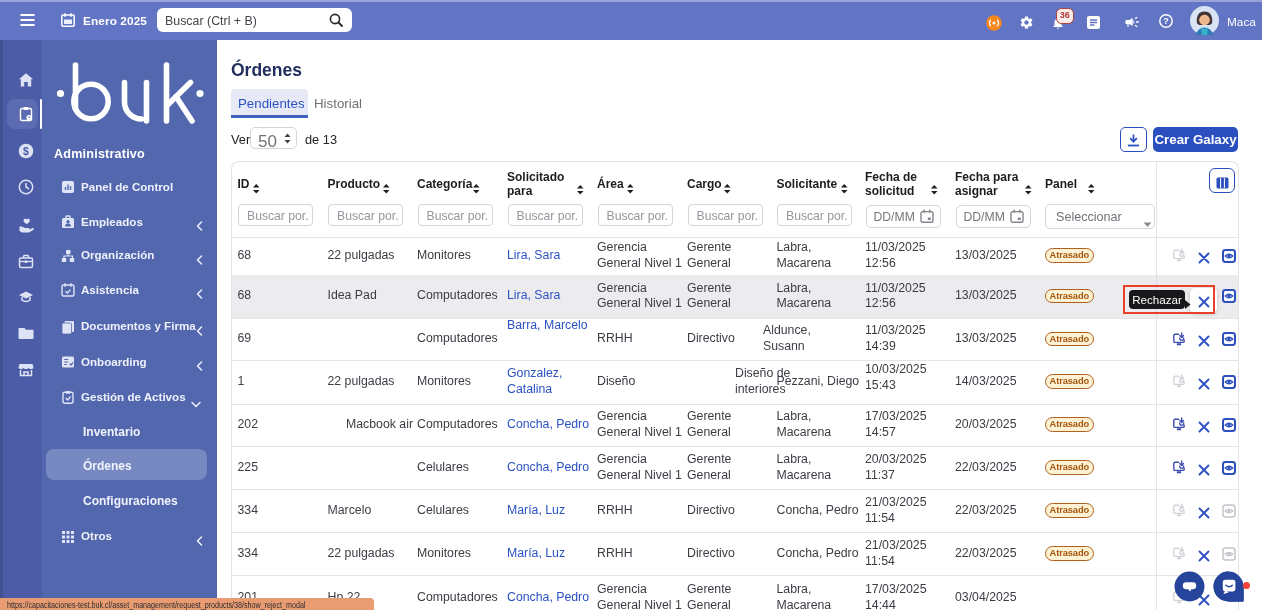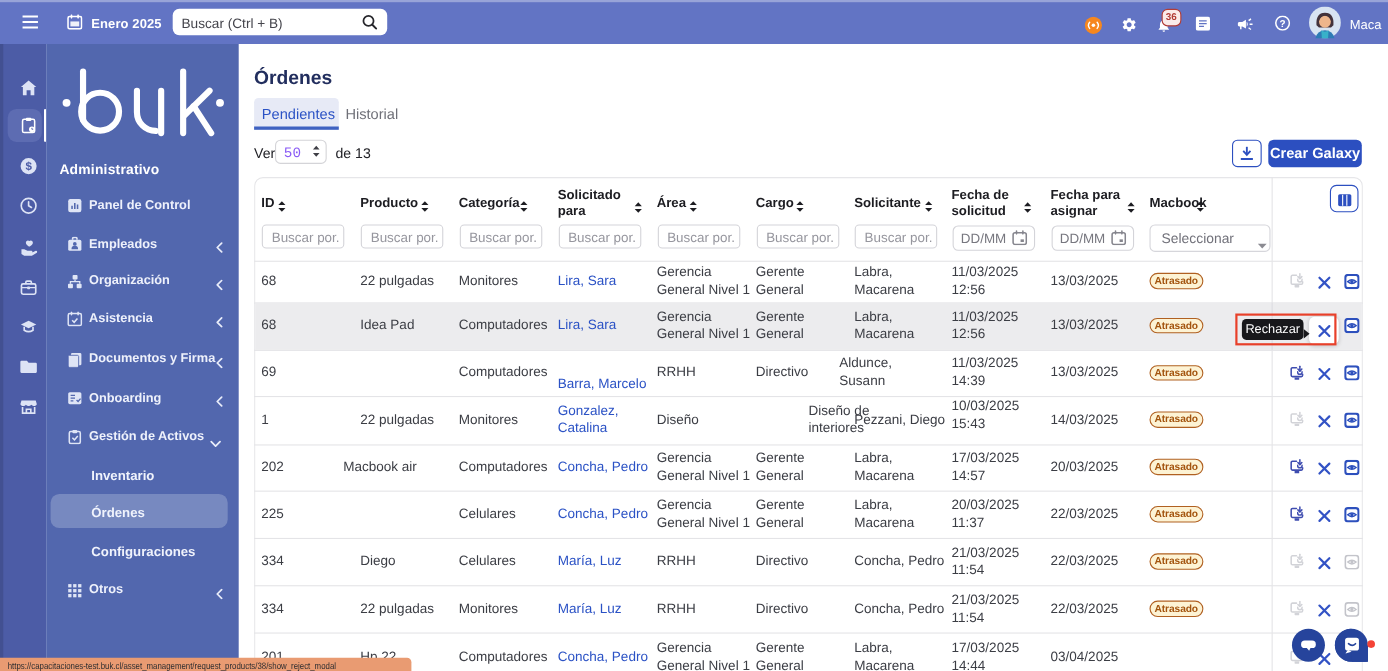--- a/index.html
+++ b/index.html
@@ -213,7 +213,7 @@
 <div class="ab" style="left:314px;top:96px;font-size:13.3px;color:#6f7078;">Historial</div>
 <div class="ab" style="left:231px;top:132px;font-size:12.8px;color:#212126;">Ver</div>
 <div class="ab" style="left:250px;top:127px;width:47px;height:22px;background:#fff;border:1px solid #d4d4d8;border-radius:5px;"></div>
-<div class="ab" style="left:258px;top:132px;font-size:13px;color:#8b5cf6;font-family:Liberation Mono, monospace;">50</div>
+<div class="ab" style="left:258px;top:132px;font-size:17px;color:#737373;">50</div>
 <div class="ab" style="left:283px;top:131px;"><svg width="9" height="13" viewBox="0 0 9 13" style="" xmlns="http://www.w3.org/2000/svg">
       <path d="M1.5 5 L4.5 1.5 L7.5 5 Z M1.5 8 L4.5 11.5 L7.5 8 Z" fill="#3f3f46"></path>
     </svg></div>

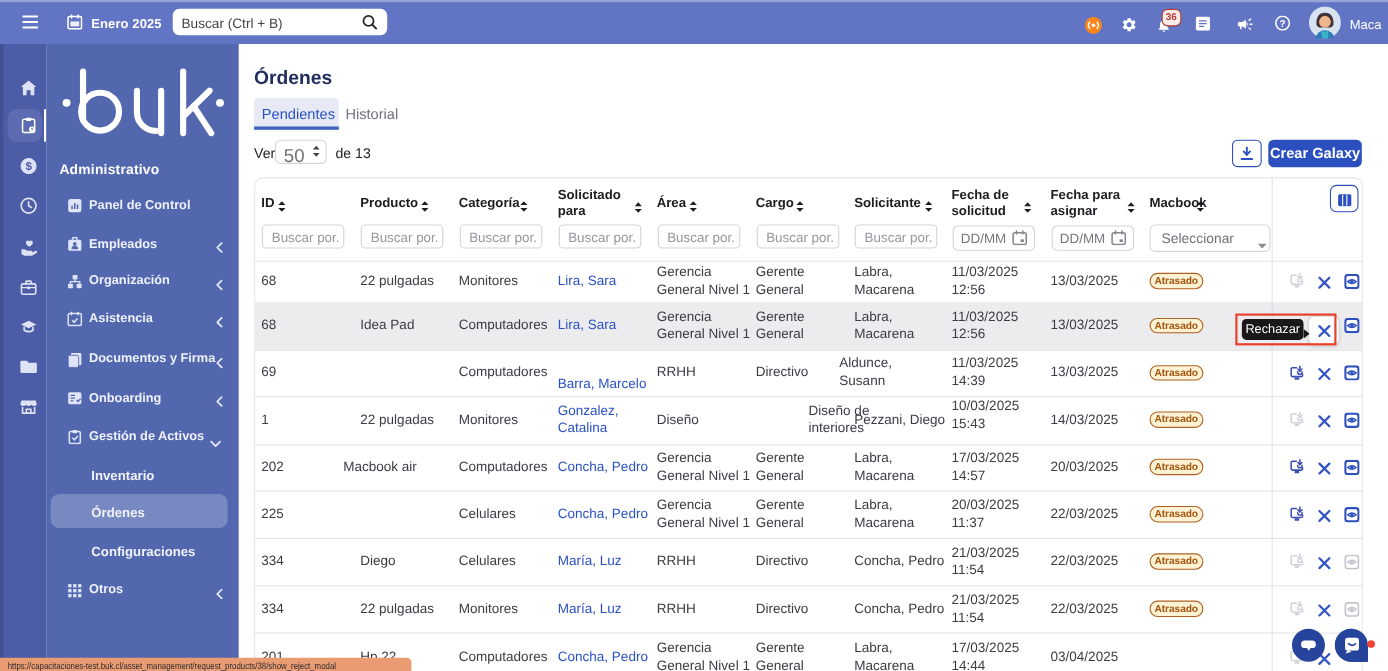--- a/index.html
+++ b/index.html
@@ -265,7 +265,7 @@
     </svg></div>
 <div class="ab" style="left:865px;top:169.5px;font-size:12px;font-weight:bold;color:#1c1c21;line-height:14.5px;">Fecha de<br>solicitud</div>
 <div class="ab" style="left:955px;top:169.5px;font-size:12px;font-weight:bold;color:#1c1c21;line-height:14.5px;">Fecha para<br>asignar</div>
-<div class="ab" style="left:1045.0px;top:177px;font-size:12px;font-weight:bold;color:#1c1c21;line-height:14.5px;">Macbook</div>
+<div class="ab" style="left:1045.0px;top:177px;font-size:12px;font-weight:bold;color:#1c1c21;line-height:14.5px;">Panel</div>
 <div class="ab" style="left:1086.5px;top:180px;"><svg width="9" height="11.5" viewBox="0 0 9 11.5" style="" xmlns="http://www.w3.org/2000/svg">
       <path d="M1 4.4 L4.25 0.9 L7.5 4.4 Z" fill="#1d1d22"></path>
       <path d="M1 7 L4.25 10.5 L7.5 7 Z" fill="#1d1d22"></path>

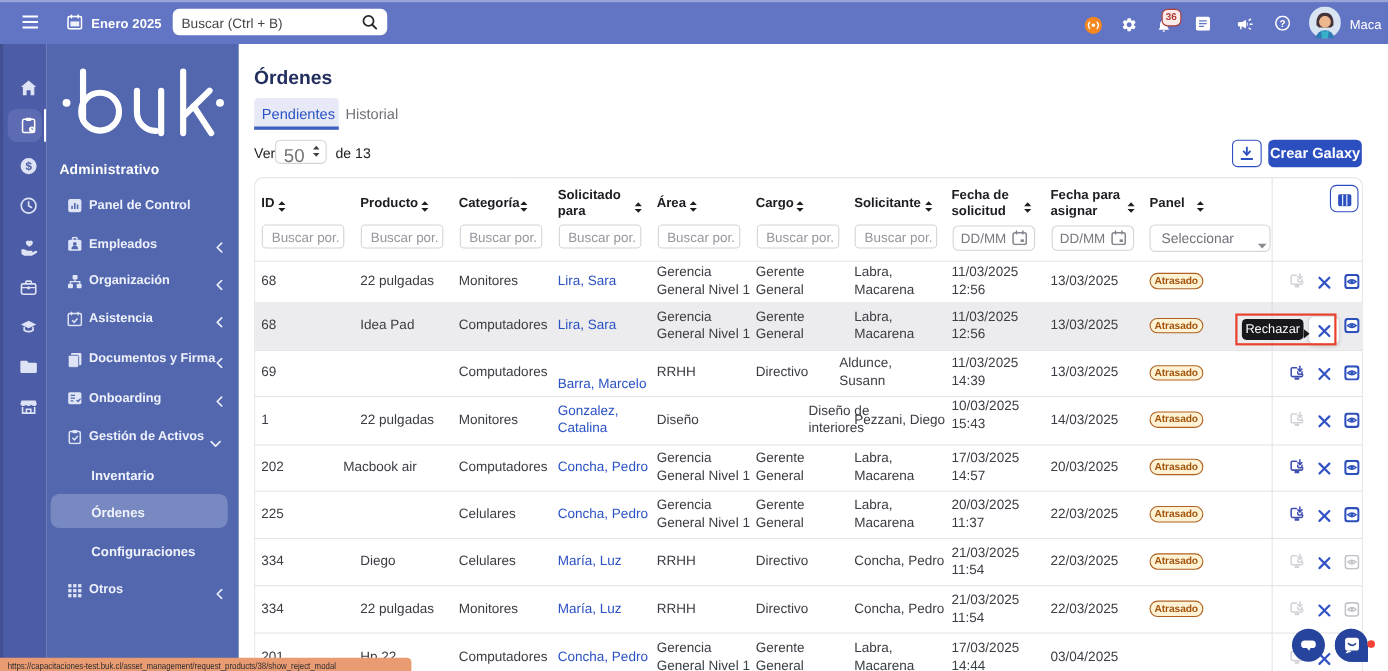--- a/index.html
+++ b/index.html
@@ -372,7 +372,7 @@
 <div class="ab" style="left:231px;top:360.3px;width:1008px;height:1px;background:#e4e4e7;"></div>
 <div class="cell" style="left:237.5px;top:317.7px;height:42.60000000000002px;width:86px;">69</div>
 <div class="cell" style="left:417px;top:317.7px;height:42.60000000000002px;width:86px;">Computadores</div>
-<div class="cell lnk" style="left:507px;top:328px;height:42.60000000000002px;width:86px;">Barra, Marcelo</div>
+<div class="cell lnk" style="left:507px;top:304px;height:42.60000000000002px;width:86px;">Barra, Marcelo</div>
 <div class="cell" style="left:597px;top:317.7px;height:42.60000000000002px;width:86px;">RRHH</div>
 <div class="cell" style="left:687px;top:317.7px;height:42.60000000000002px;width:86px;">Directivo</div>
 <div class="cell" style="left:763px;top:317.7px;height:42.60000000000002px;width:86px;">Aldunce,<br>Susann</div>

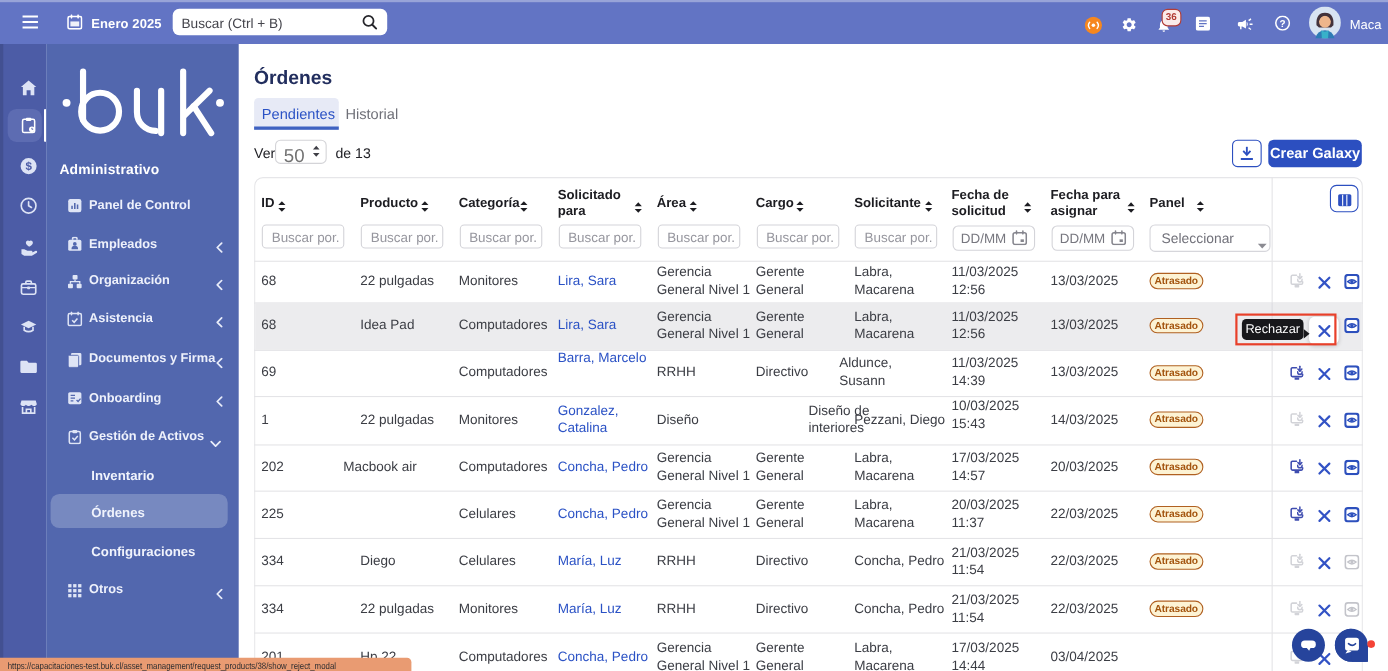--- a/index.html
+++ b/index.html
@@ -422,7 +422,7 @@
     </svg></div>
 <div class="ab" style="left:231px;top:446.1px;width:1008px;height:1px;background:#e4e4e7;"></div>
 <div class="cell" style="left:237.5px;top:403.6px;height:42.5px;width:86px;">202</div>
-<div class="cell" style="left:312px;top:403.6px;height:42.5px;width:86px;">Macbook air</div>
+<div class="cell" style="left:346px;top:403.6px;height:42.5px;width:86px;">Macbook air</div>
 <div class="cell" style="left:417px;top:403.6px;height:42.5px;width:86px;">Computadores</div>
 <div class="cell lnk" style="left:507px;top:403.6px;height:42.5px;width:86px;">Concha, Pedro</div>
 <div class="cell" style="left:597px;top:403.6px;height:42.5px;width:86px;">Gerencia<br>General Nivel 1</div>

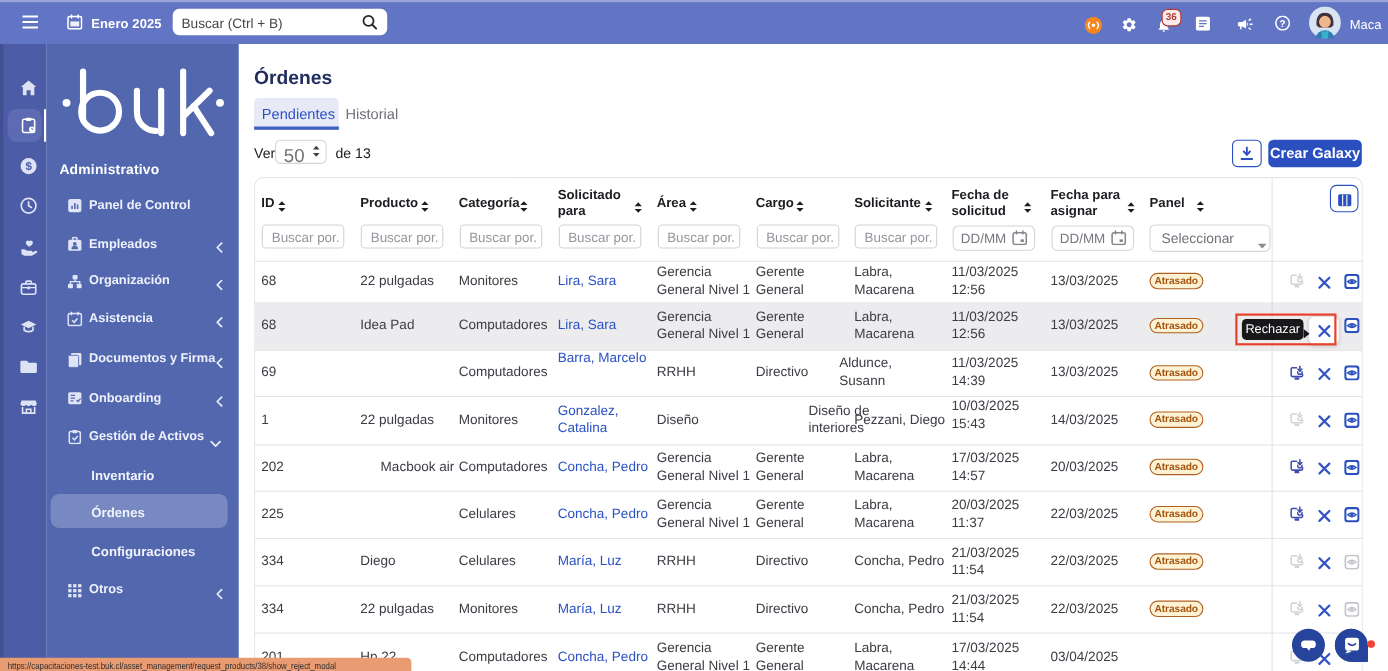--- a/index.html
+++ b/index.html
@@ -473,7 +473,7 @@
     </svg></div>
 <div class="ab" style="left:231px;top:532px;width:1008px;height:1px;background:#e4e4e7;"></div>
 <div class="cell" style="left:237.5px;top:489.4px;height:42.60000000000002px;width:86px;">334</div>
-<div class="cell" style="left:327.5px;top:489.4px;height:42.60000000000002px;width:86px;">Diego</div>
+<div class="cell" style="left:327.5px;top:489.4px;height:42.60000000000002px;width:86px;">Marcelo</div>
 <div class="cell" style="left:417px;top:489.4px;height:42.60000000000002px;width:86px;">Celulares</div>
 <div class="cell lnk" style="left:507px;top:489.4px;height:42.60000000000002px;width:86px;">María, Luz</div>
 <div class="cell" style="left:597px;top:489.4px;height:42.60000000000002px;width:86px;">RRHH</div>

